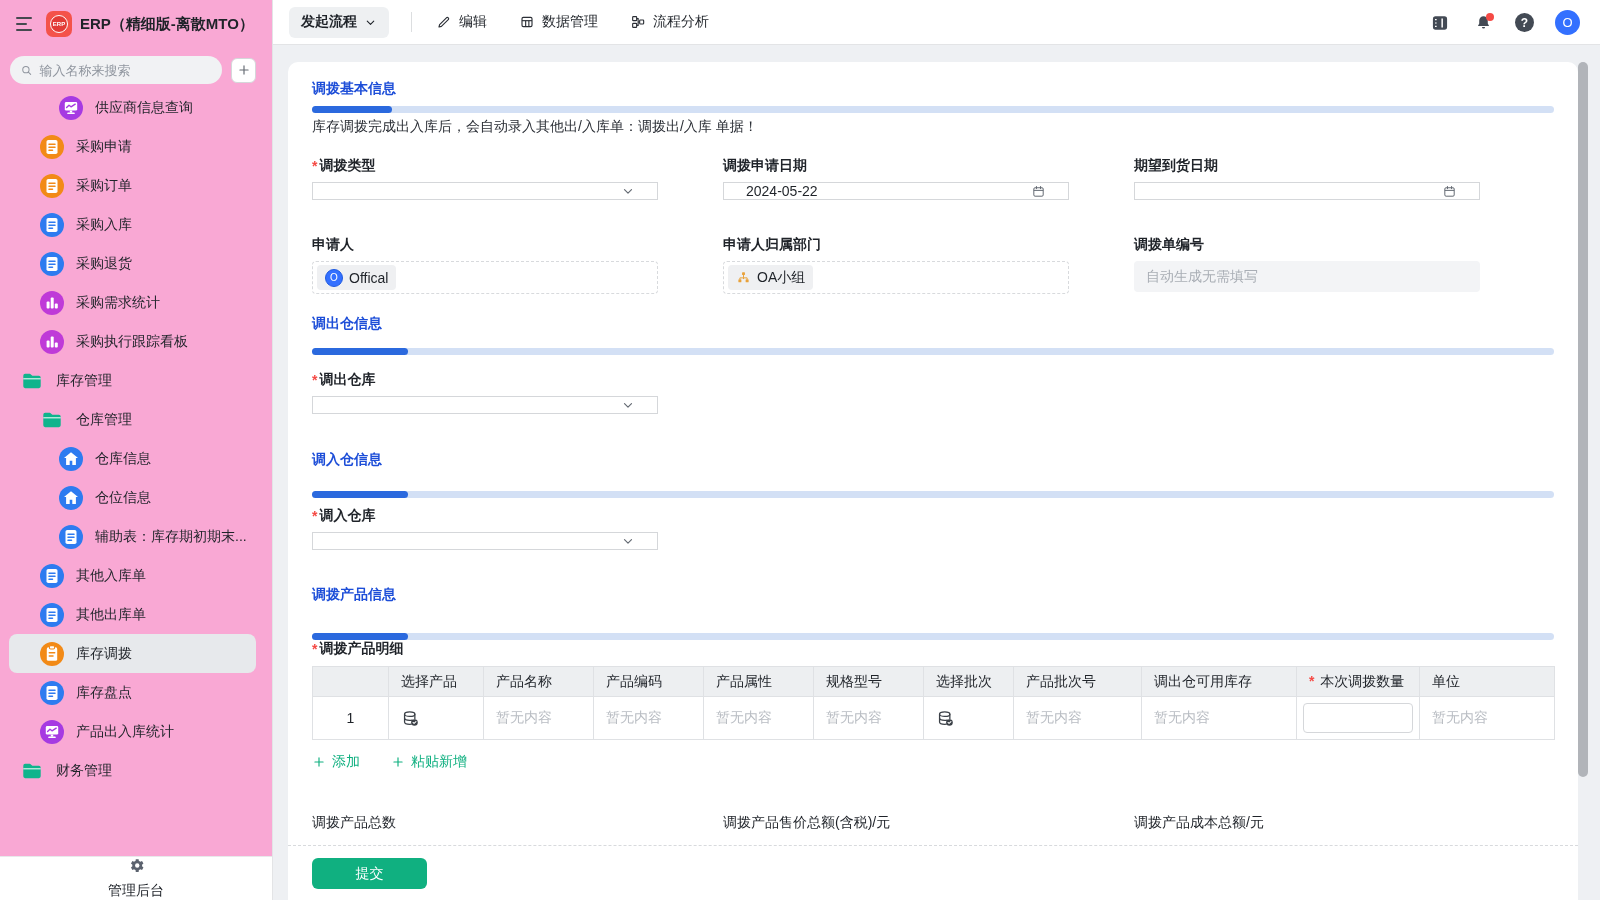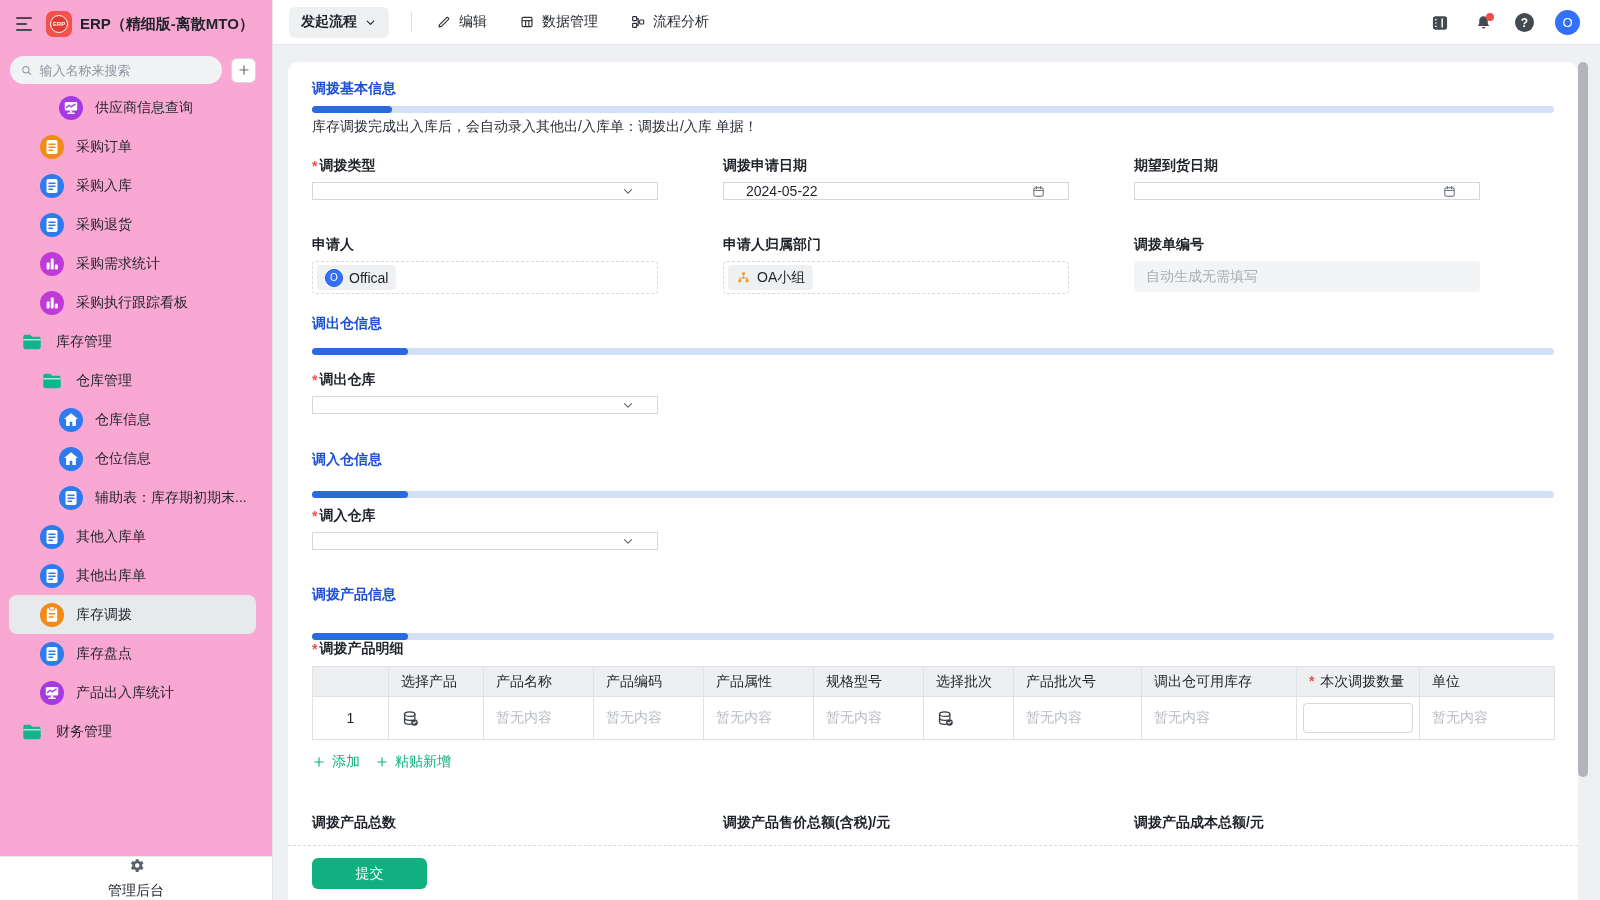--- a/index.html
+++ b/index.html
@@ -206,6 +206,14 @@
           </svg>
         </span>
       <span class="nav-label">供应商信息查询</span>
+    </div>
+    <div class="nav-item lv1">
+      <span class="nav-ico" style="--c:#f28a17">
+          <svg width="24" height="24">
+            <use href="#i-doc"></use>
+          </svg>
+        </span>
+      <span class="nav-label">采购申请</span>
     </div>
     <div class="nav-item lv1">
       <span class="nav-ico" style="--c:#f28a17">

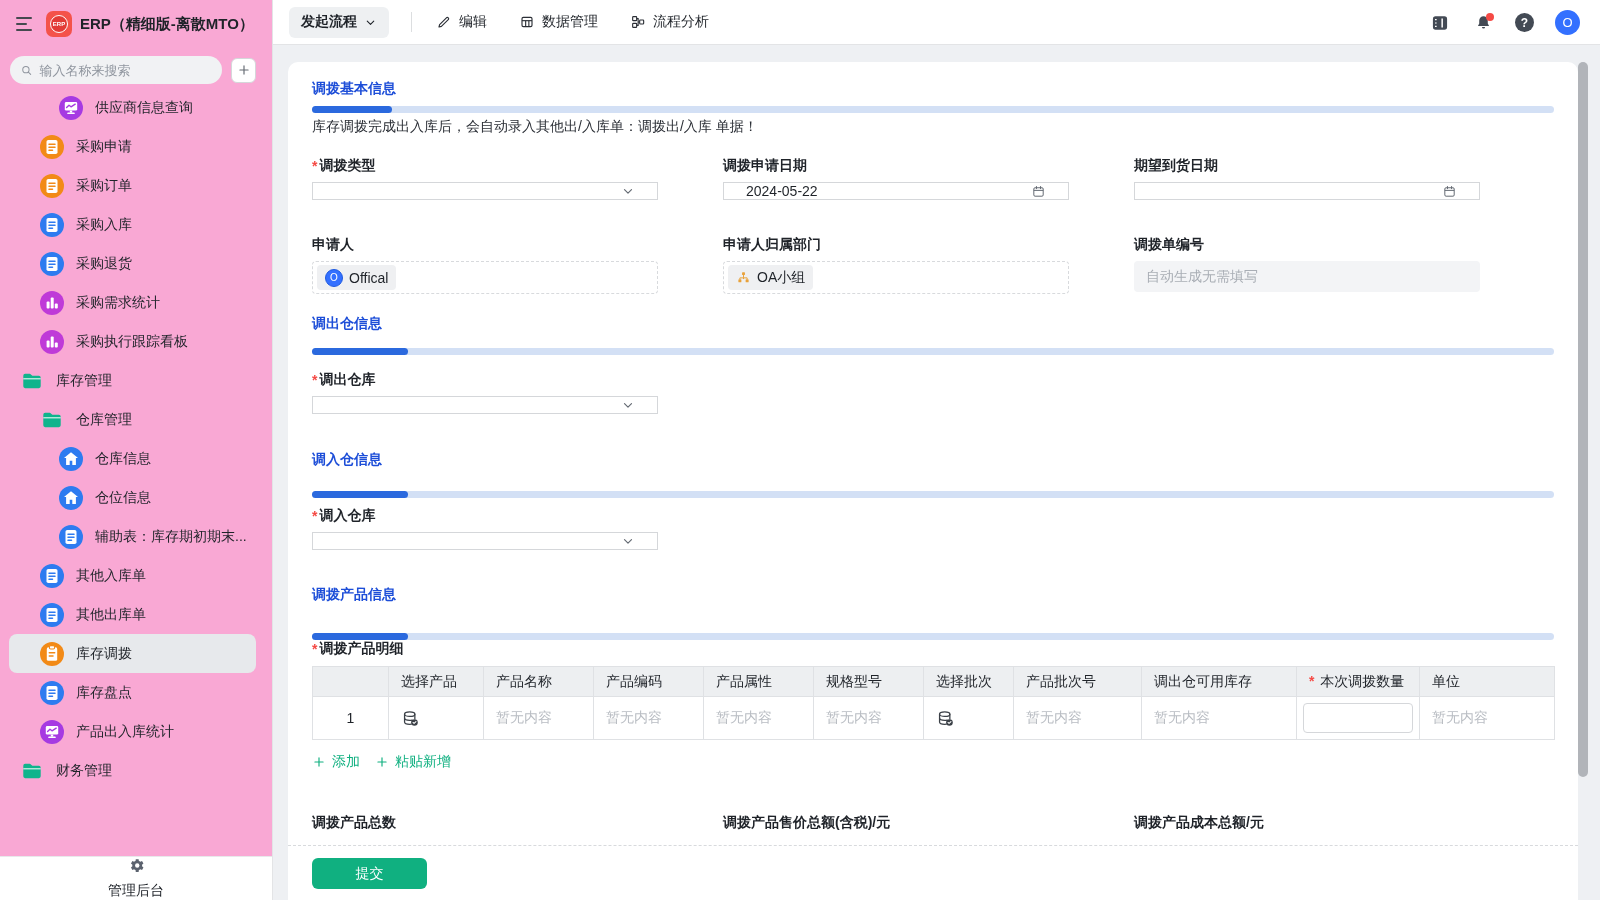--- a/index.html
+++ b/index.html
@@ -66,7 +66,7 @@
   .ptable .c { text-align:center; padding:0 4px; }
   .emptytxt { color:#b9bdc3; }
   .qty-input { width:100%; height:30px; border:1px solid #d5d7da; border-radius:4px; outline:0; padding:0 8px; font-size:14px; }
-  .addrow { display:flex; align-items:center; gap:15px; }
+  .addrow { display:flex; align-items:center; gap:31px; }
   .g-link { display:flex; align-items:center; gap:6px; color:#10b080; cursor:pointer; font-size:14px; }
   .totals-label { font-weight:bold; font-size:14px; }
   .cardfoot { position:absolute; left:0; right:0; bottom:0; height:55px; background:#fff; border-top:1px dashed #d8dadd; }

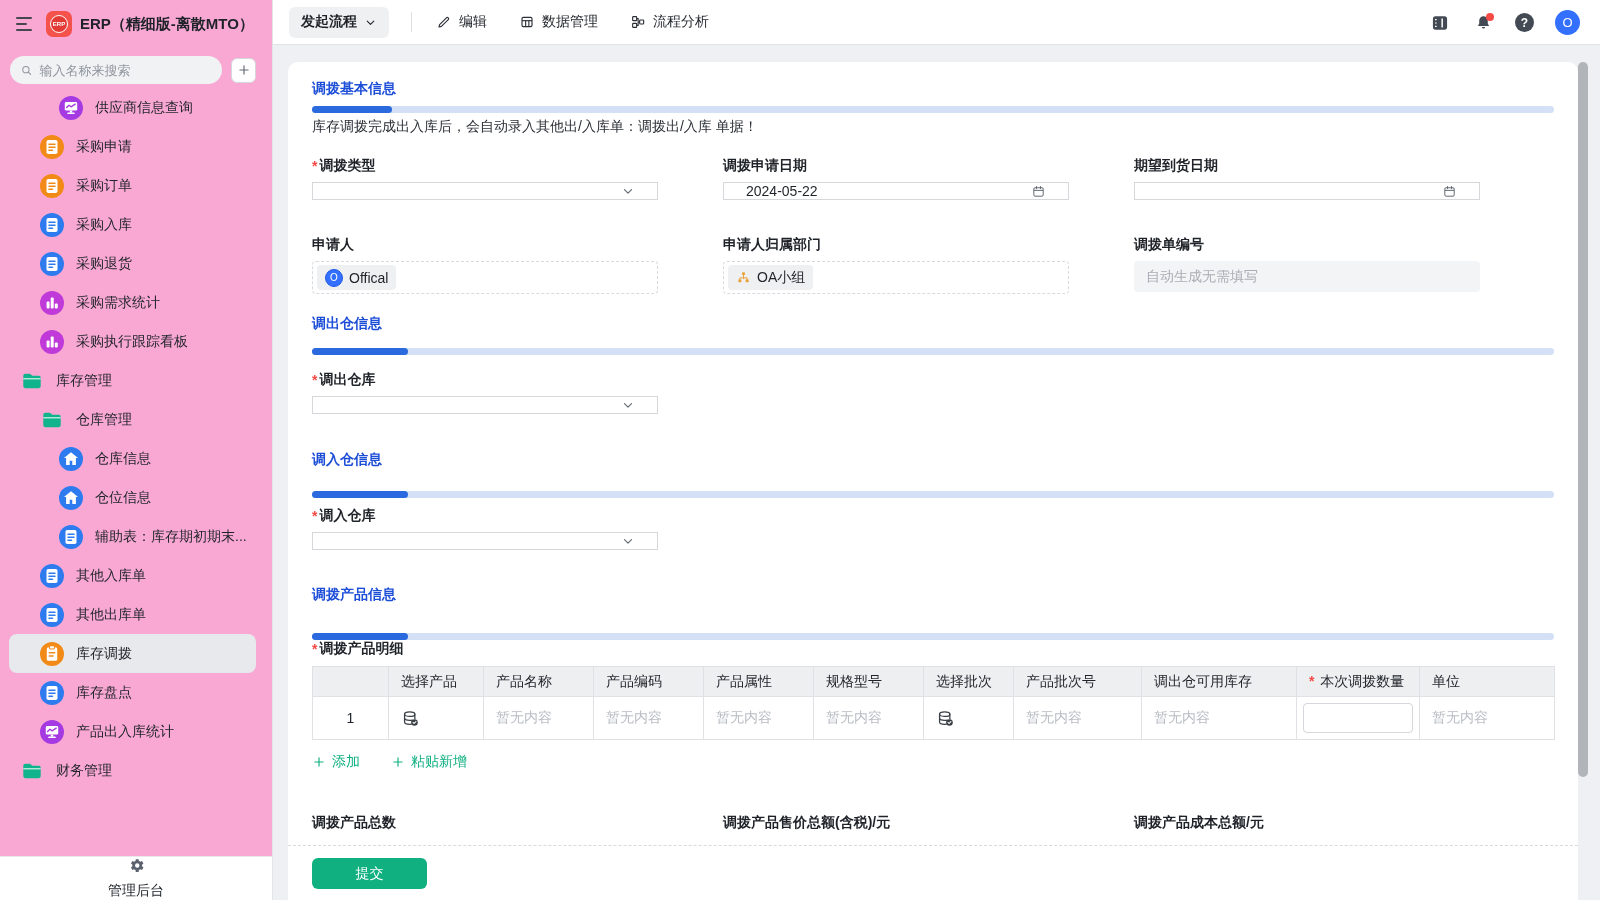--- a/index.html
+++ b/index.html
@@ -68,7 +68,7 @@
   .qty-input { width:100%; height:30px; border:1px solid #d5d7da; border-radius:4px; outline:0; padding:0 8px; font-size:14px; }
   .addrow { display:flex; align-items:center; gap:31px; }
   .g-link { display:flex; align-items:center; gap:6px; color:#10b080; cursor:pointer; font-size:14px; }
-  .totals-label { font-weight:bold; font-size:14px; }
+  .totals-label { font-weight:normal; font-size:14px; }
   .cardfoot { position:absolute; left:0; right:0; bottom:0; height:55px; background:#fff; border-top:1px dashed #d8dadd; }
   .submit-btn { position:absolute; left:24px; top:12px; width:115px; height:31px; background:#10b080; color:#fff; border:none; border-radius:6px; font-size:14px; cursor:pointer; font-family:inherit; }
   .scroll-thumb { position:absolute; left:1305px; top:17px; width:10px; height:715px; border-radius:5px; background:#b1b4b9; cursor:pointer; }

